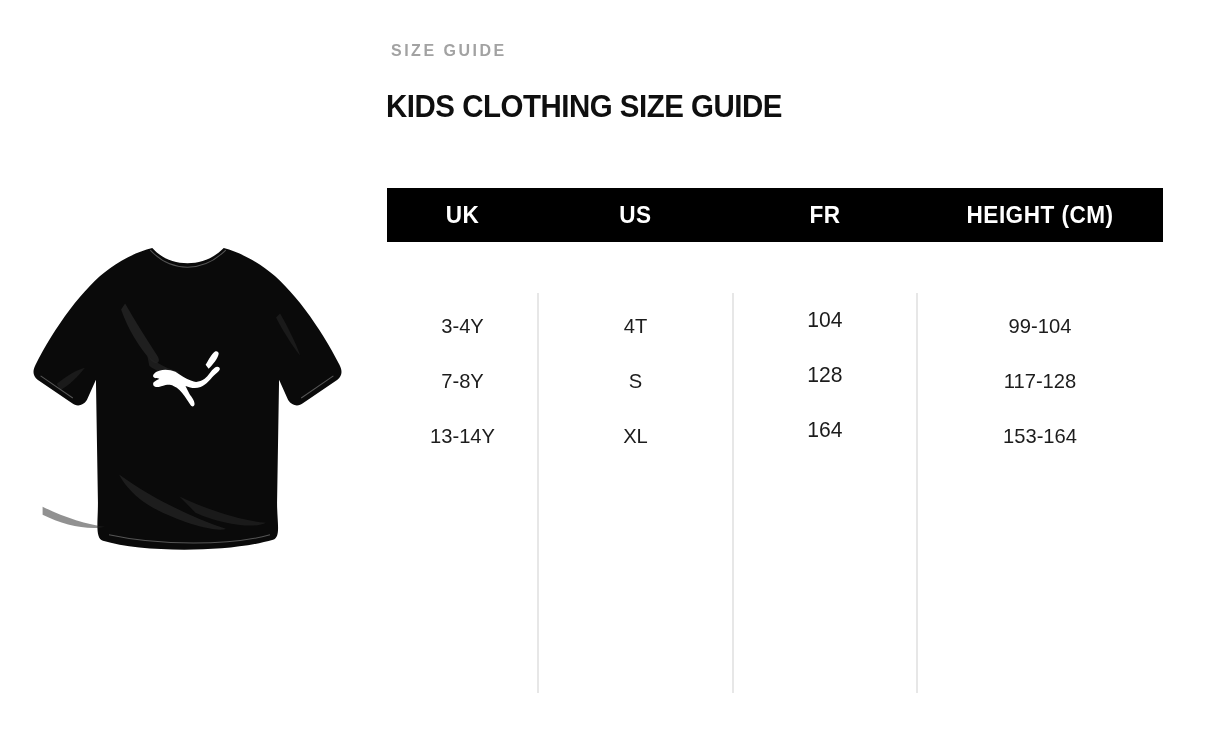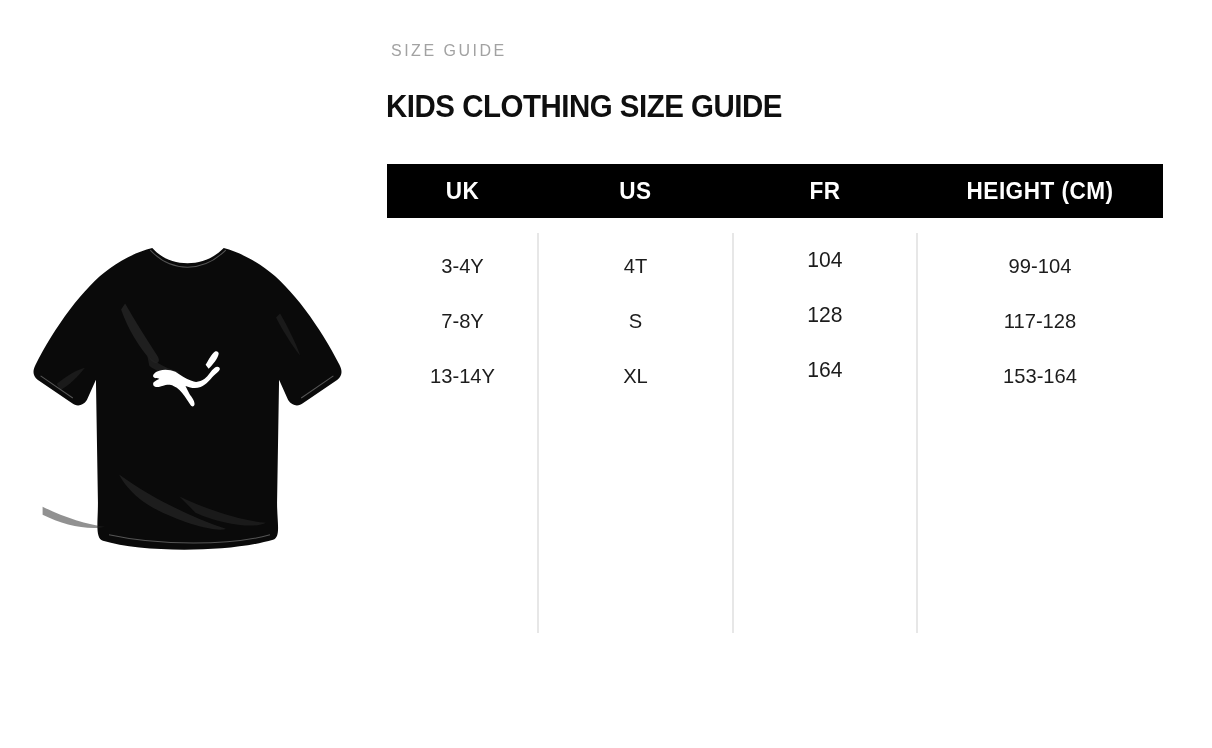--- a/index.html
+++ b/index.html
@@ -18,7 +18,7 @@
   
   .eyebrow {
     position:absolute; left:391px; top:42px;
-    font-size:16px; font-weight:normal; letter-spacing:2.5px;
+    font-size:16px; font-weight:bold; letter-spacing:2.5px;
     color:#a2a2a2;
   }
   .page-title {

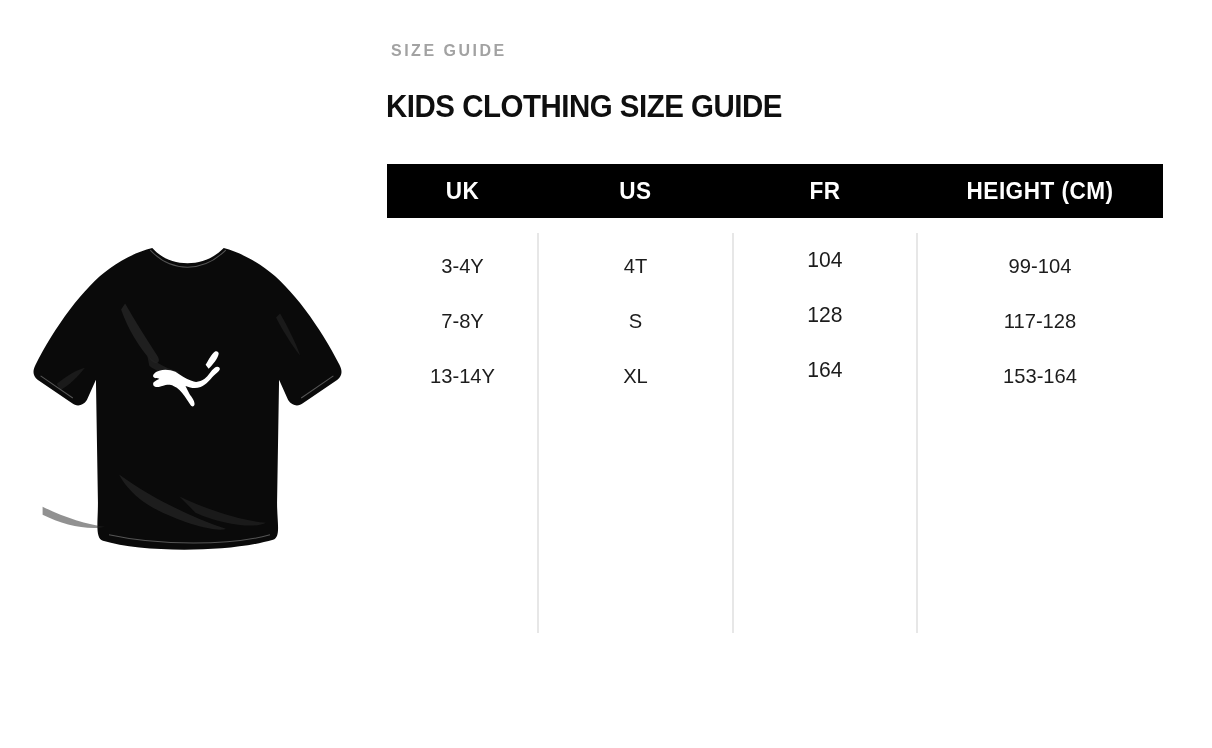--- a/index.html
+++ b/index.html
@@ -34,7 +34,7 @@
   }
   .thead {
     display:grid; grid-template-columns:151px 195px 184px 246px;
-    background:#000000; height:54px; align-items:center;
+    background:#000000; height:54px; align-items:center;margin-top:24px;
   }
   .th {
     color:#ffffff; font-weight:bold; font-size:24px; text-align:center;

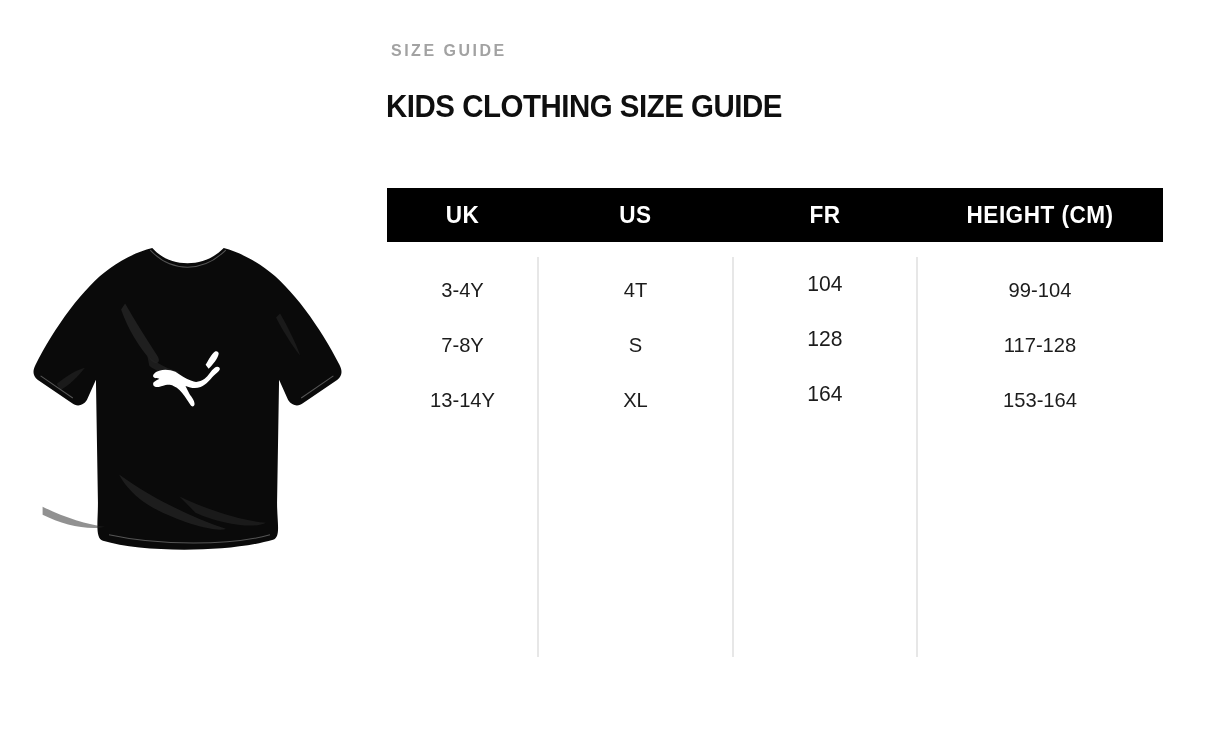--- a/index.html
+++ b/index.html
@@ -41,7 +41,7 @@
     letter-spacing:0.5px; transform:scaleX(0.94);
   }
   .tbody {
-    position:relative; padding-top:20px;
+    position:relative; padding-top:20px;margin-top:36px;
   }
   .v-divider {
     position:absolute; top:15px; width:2px; height:400px; background:#e7e7e7;

